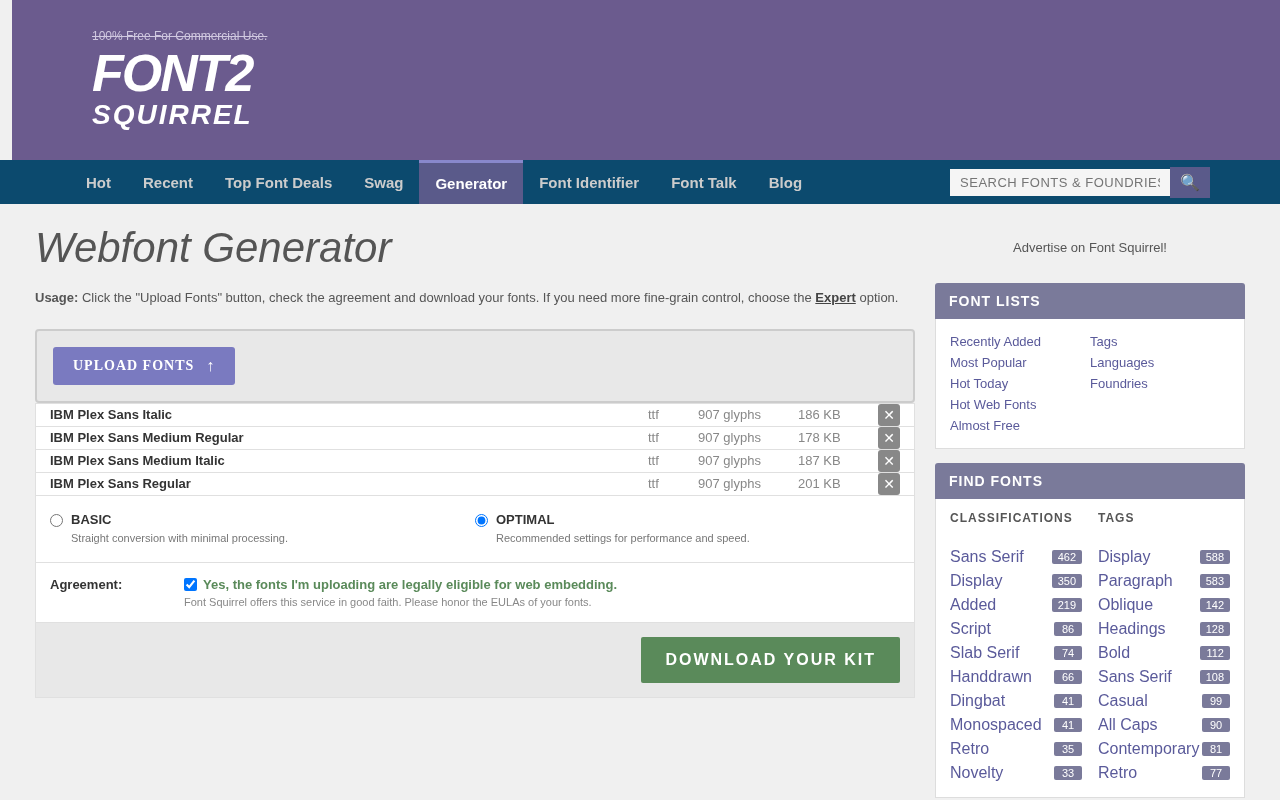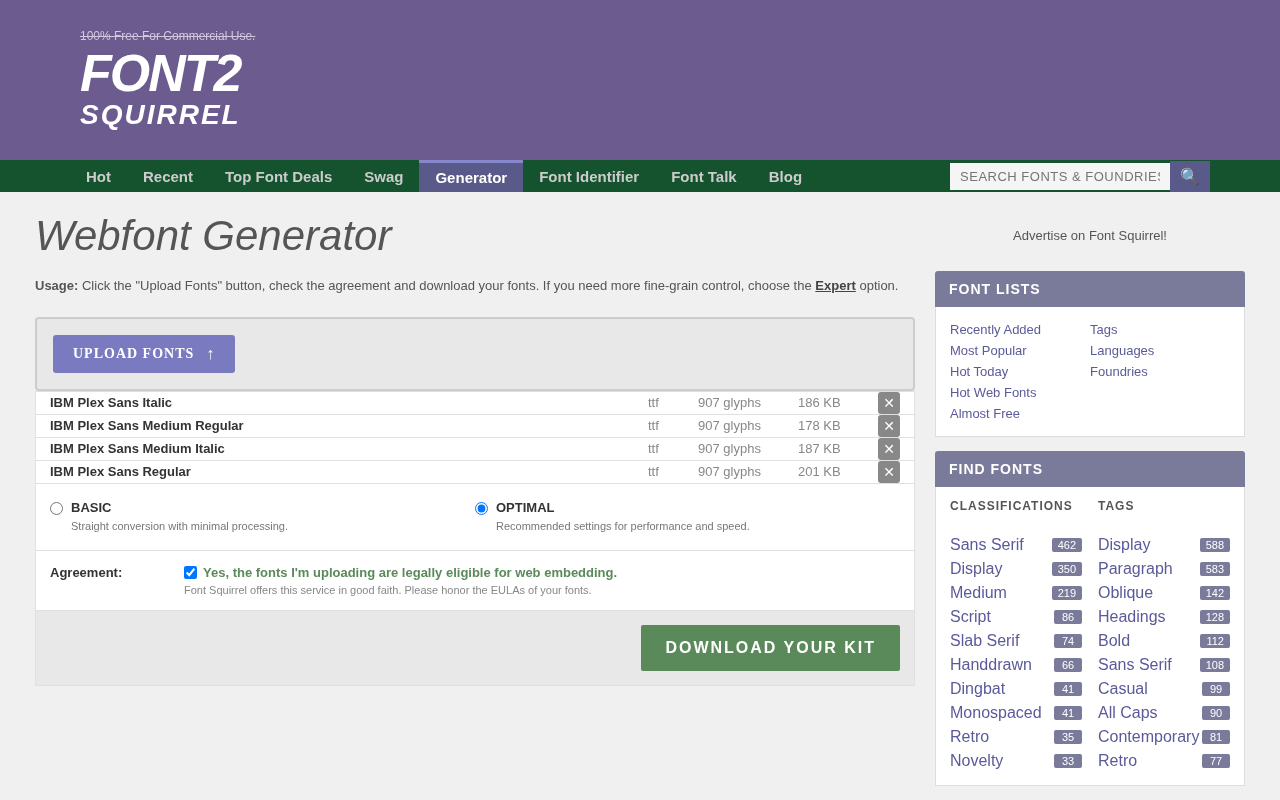--- a/index.html
+++ b/index.html
@@ -13,6 +13,7 @@
       display: flex;
       align-items: center;
       padding-left: 80px;
+      margin-left: 12px;
     }
     .logo-area {
       display: flex;

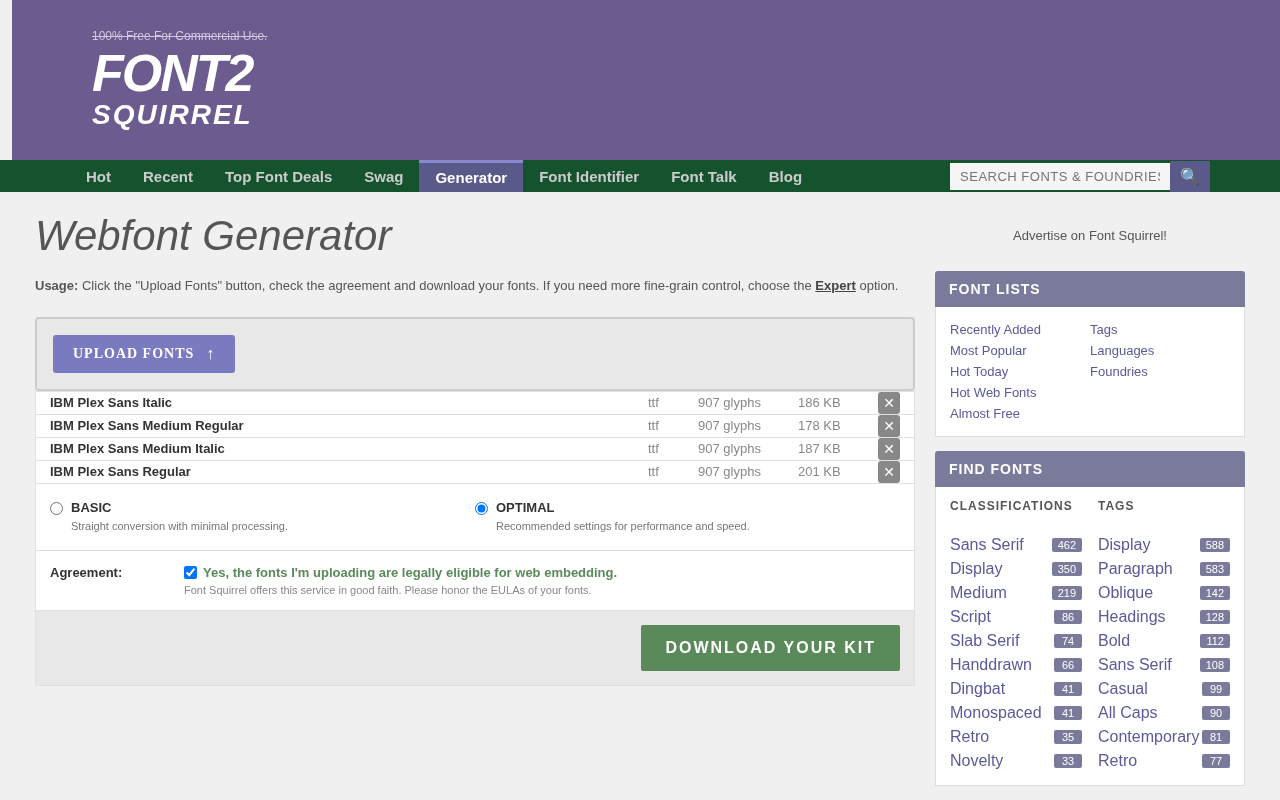--- a/index.html
+++ b/index.html
@@ -45,11 +45,11 @@
 
     
     .main-nav {
-      background: #14532d;
+      background: #0c4a6e;
       display: flex;
       align-items: stretch;
       padding: 0 70px;
-      height: 32px;
+      height: 44px;
     }
     .main-nav a {
       color: #ccc;

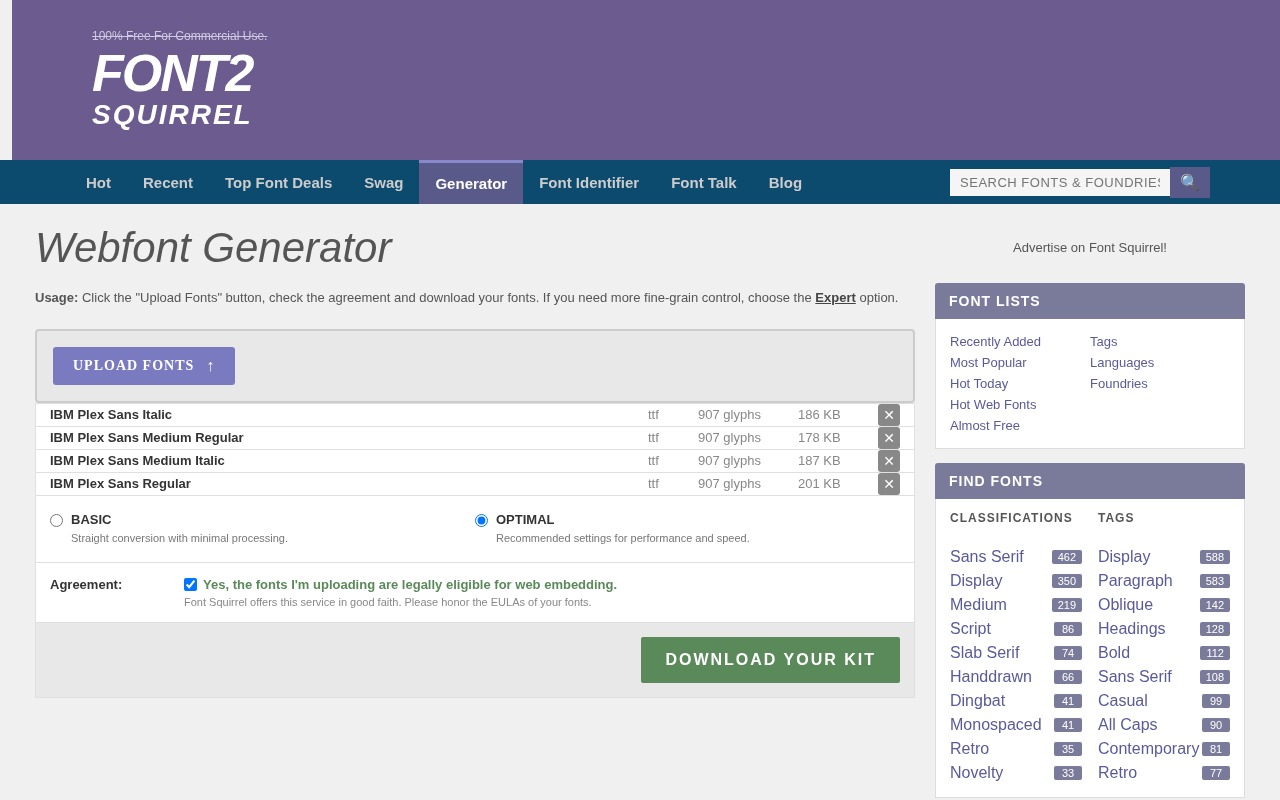--- a/index.html
+++ b/index.html
@@ -516,7 +516,7 @@
       <span class="find-item-count">350</span>
     </div>
               <div class="find-item">
-      <a href="#" class="find-item-label">Medium</a>
+      <a href="#" class="find-item-label">Added</a>
       <span class="find-item-count">219</span>
     </div>
               <div class="find-item">

